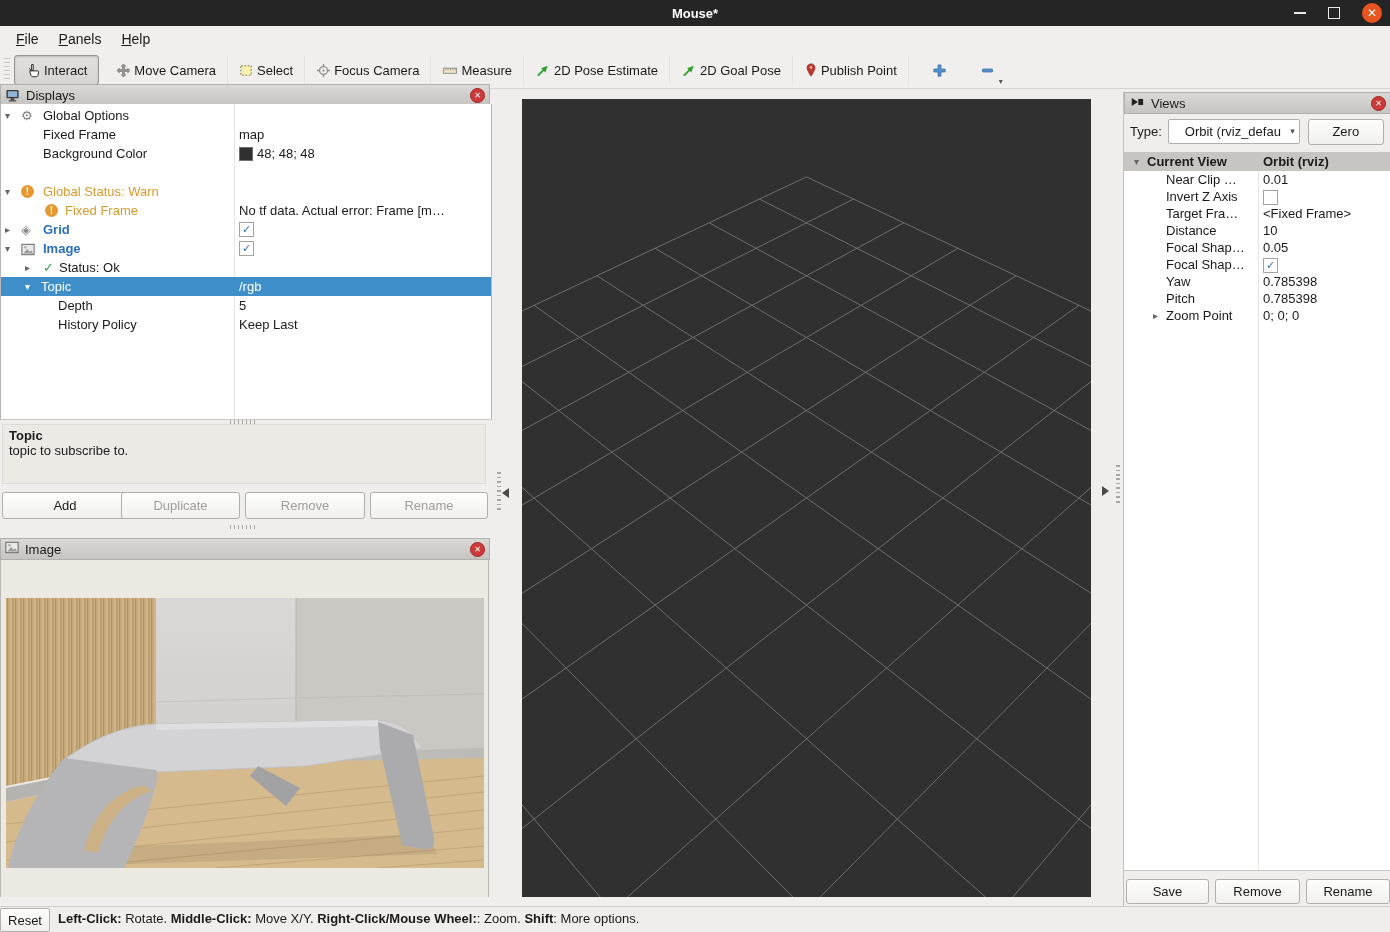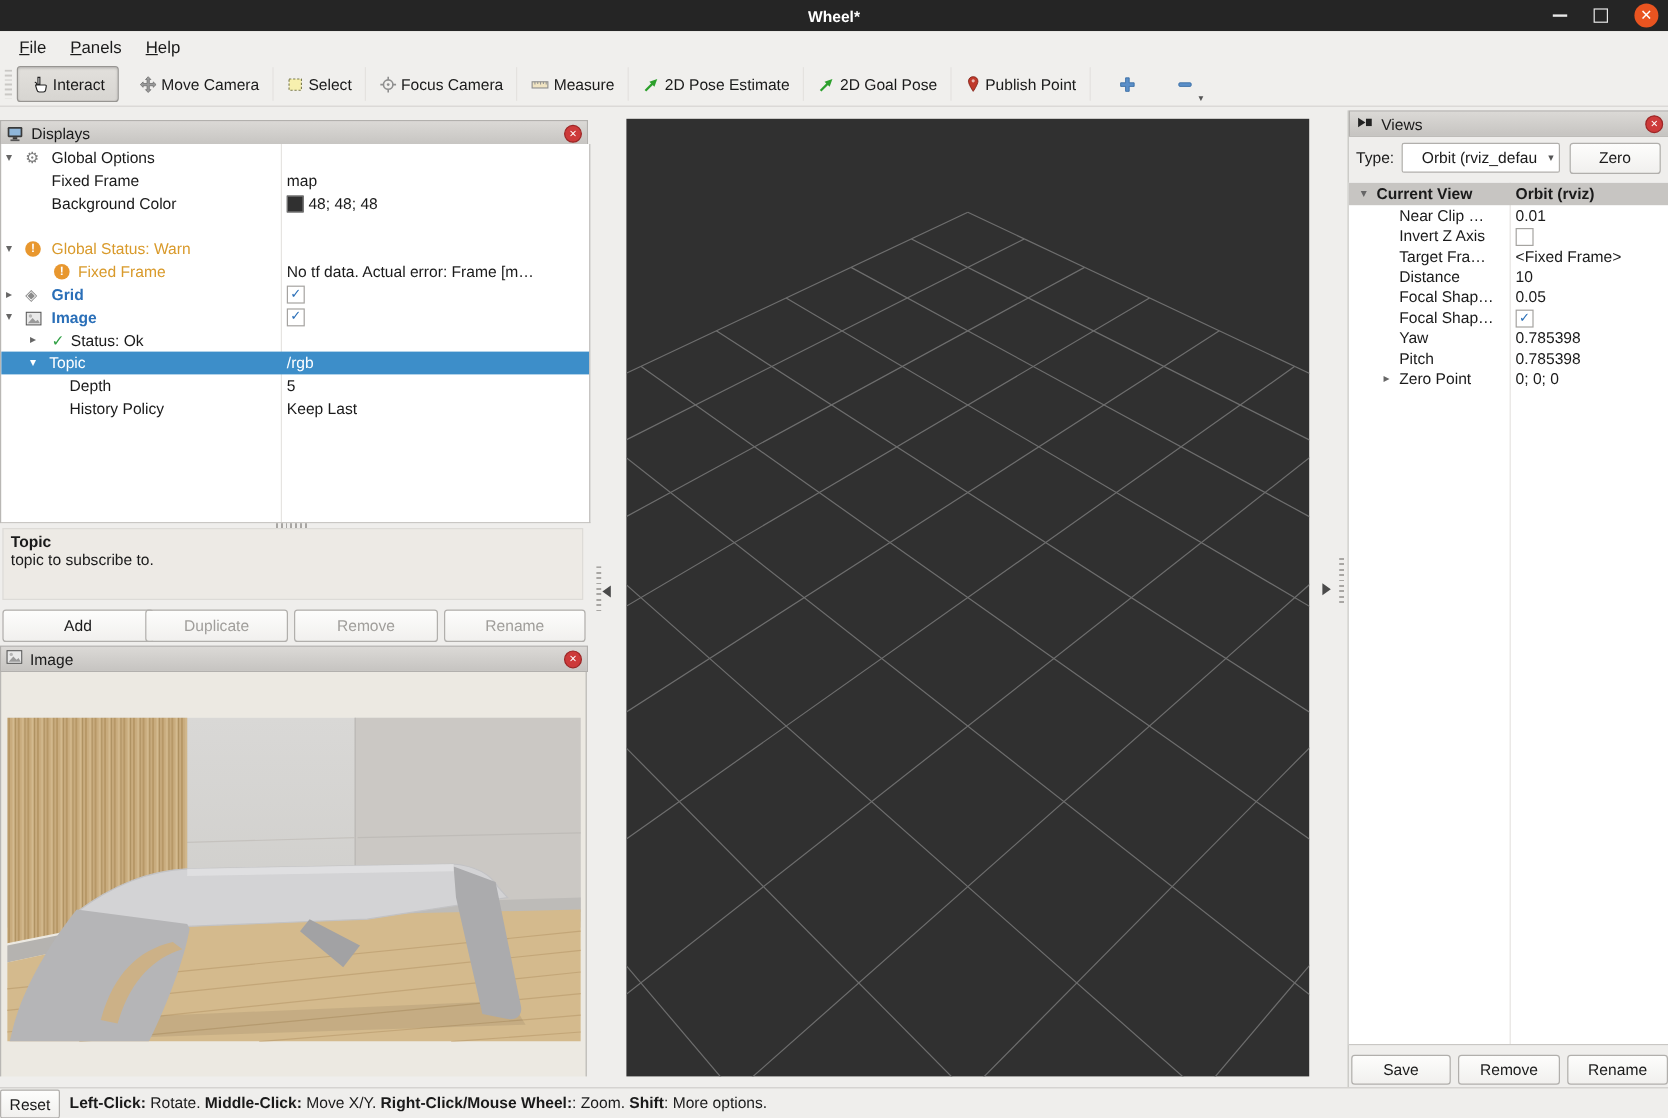--- a/index.html
+++ b/index.html
@@ -111,7 +111,7 @@
 <body>
 
 <div class="titlebar">
-  <span class="title">Wheel*</span>
+  <span class="title">Mouse*</span>
   <div class="winctl">
     <span class="wmin"></span>
     <span class="wmax"></span>

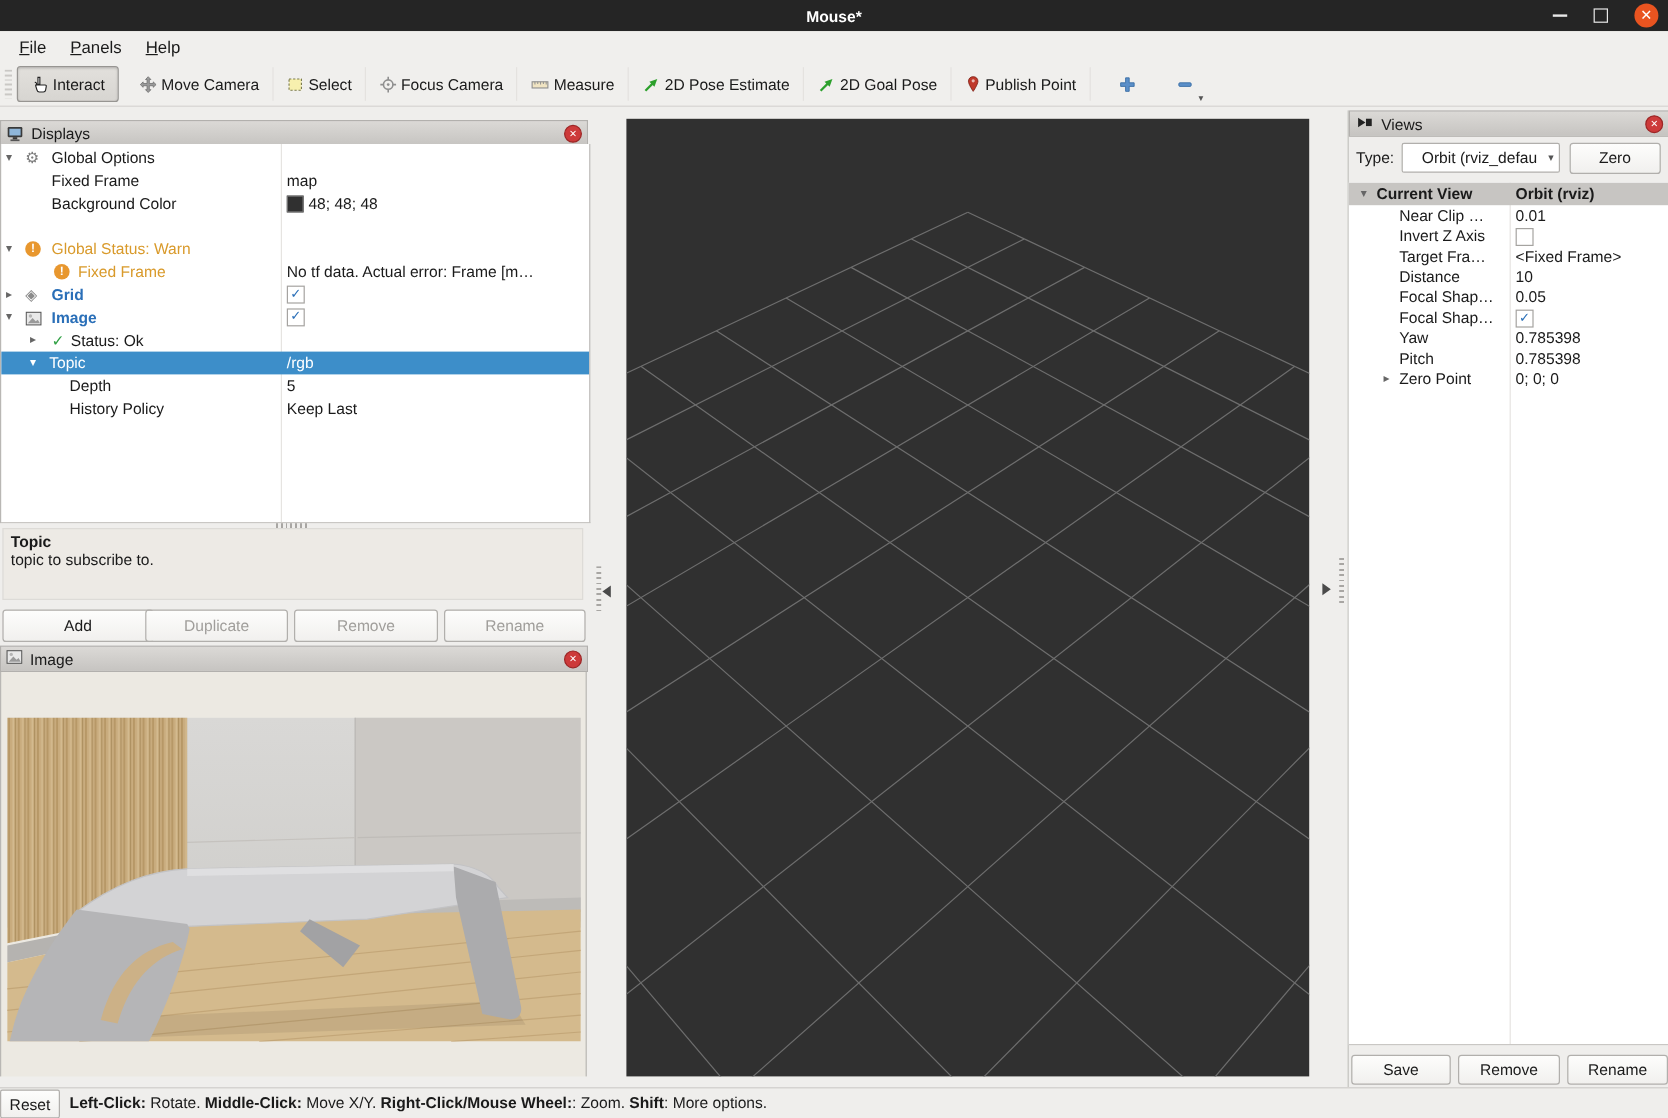--- a/index.html
+++ b/index.html
@@ -39,7 +39,7 @@
             background:#cd3a3a;border:1px solid #9c2626;color:#fff;font-size:8px;font-weight:bold;
             display:flex;align-items:center;justify-content:center;line-height:1;}
   
-  #displays{position:absolute;left:0;top:100px;width:490px;height:805px;}
+  #displays{position:absolute;left:0;top:84px;width:490px;height:805px;}
   .dtree{position:absolute;left:0;top:20px;width:490px;height:315px;background:#fff;
          border-left:1px solid #b9b7b4;border-right:1px solid #b9b7b4;border-bottom:1px solid #c9c7c4;
          font-size:13px;overflow:hidden;}

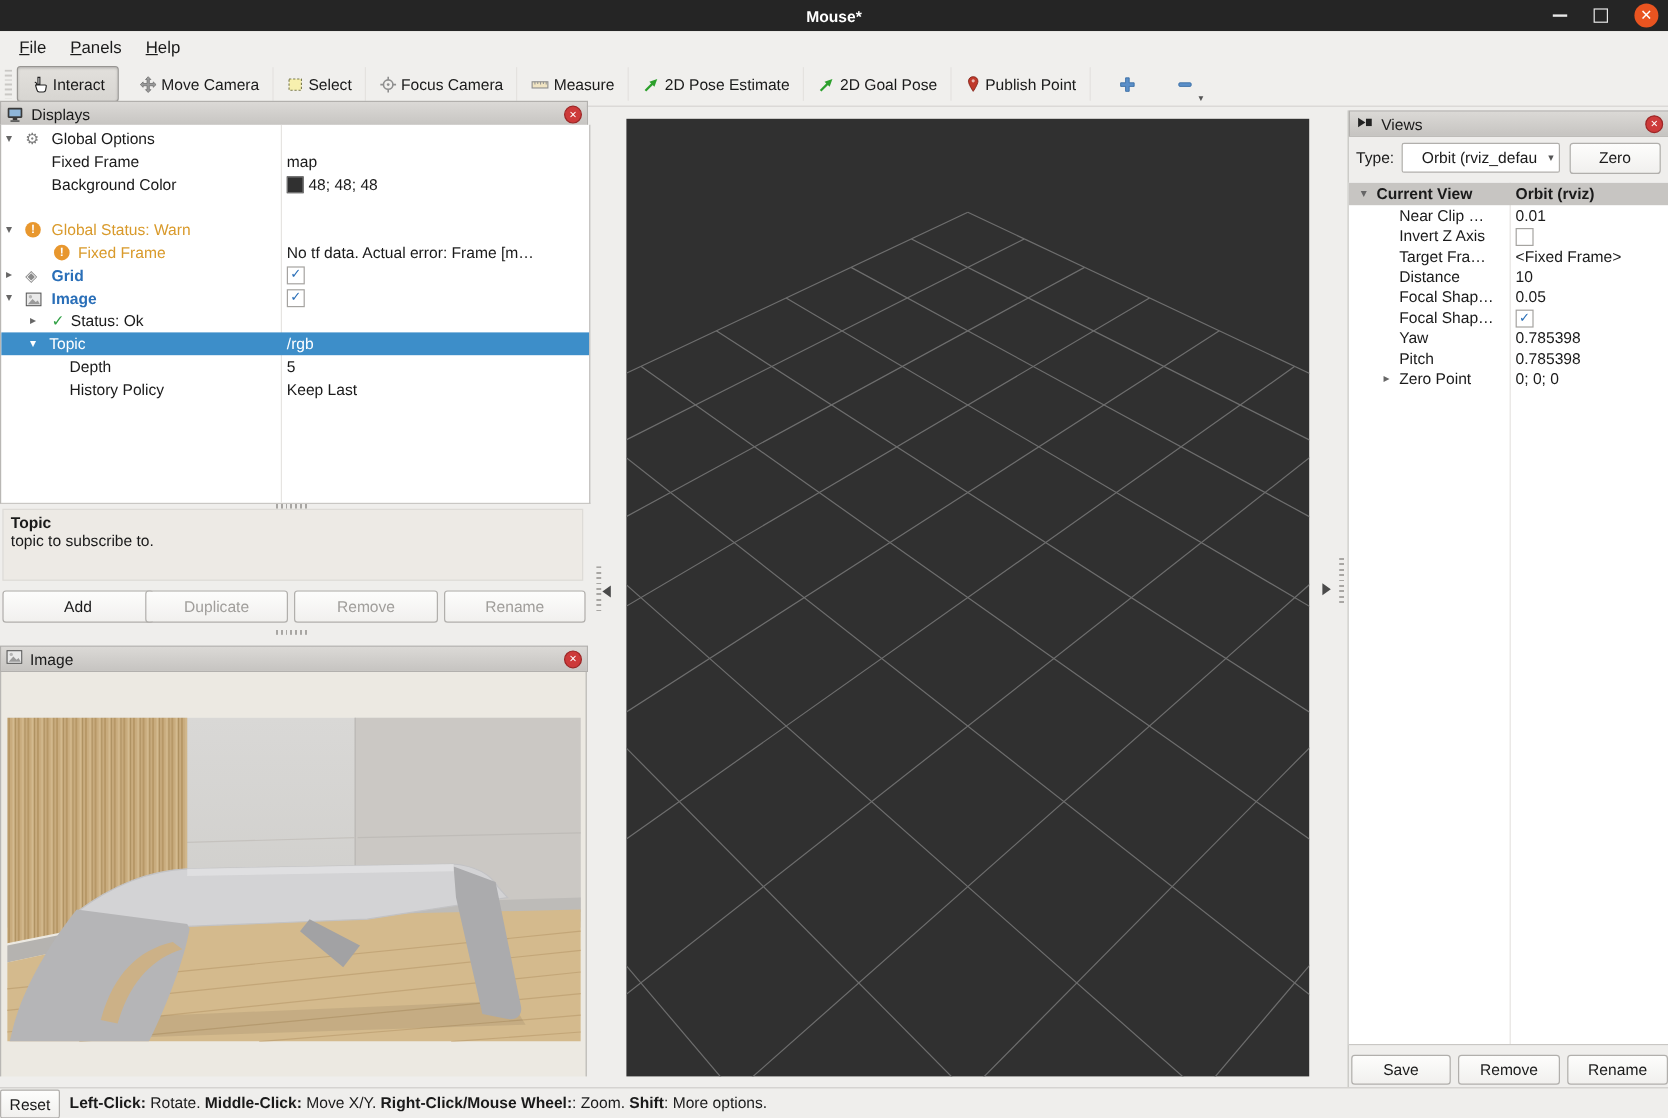--- a/index.html
+++ b/index.html
@@ -446,7 +446,7 @@
     </div>
     <div class="vrow" style="top:155px">
       <span class="arr" style="left:29px">▸</span>
-      <span class="lbl">Zero Point</span>
+      <span class="lbl">Zoom Point</span>
       <span class="val">0; 0; 0</span>
     </div>
   </div>

